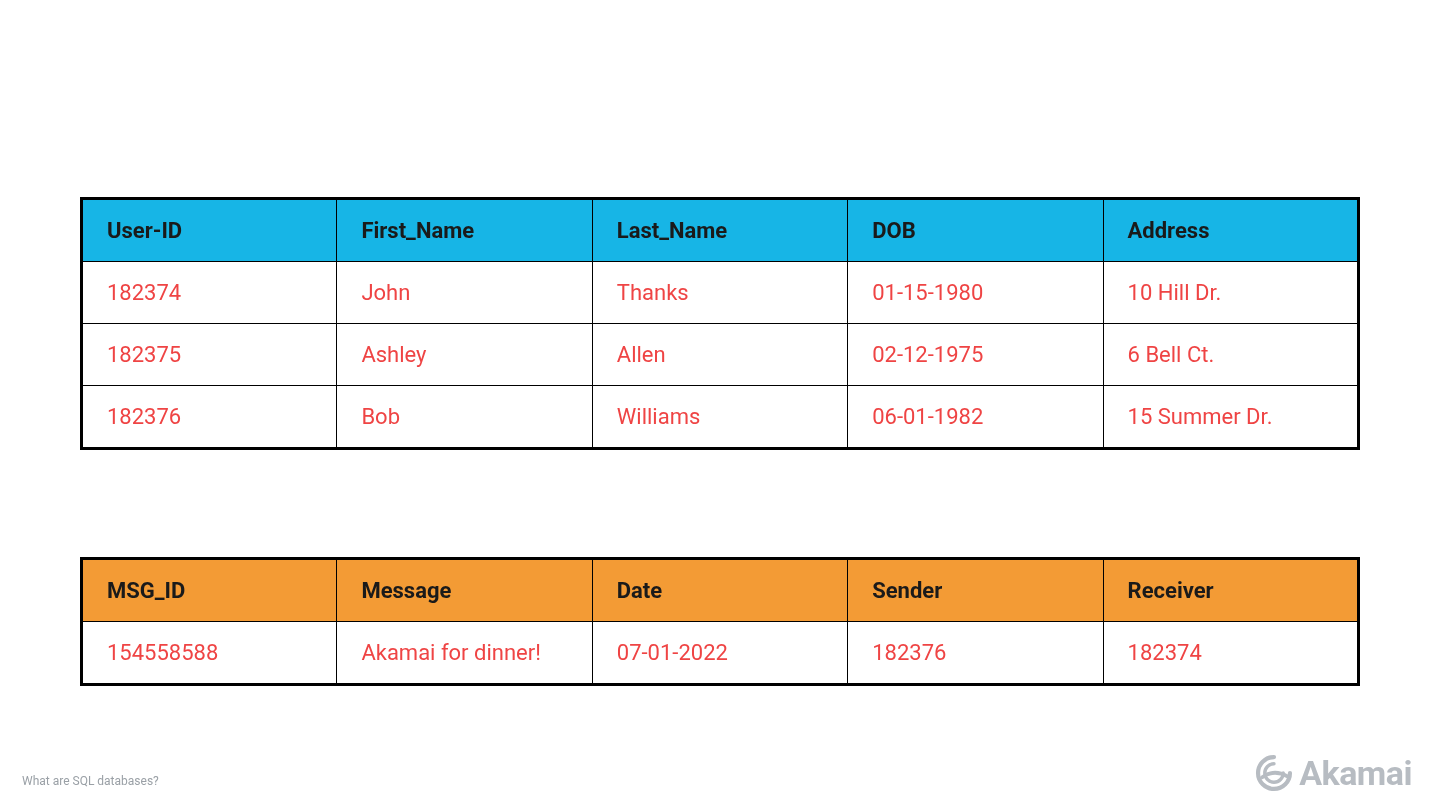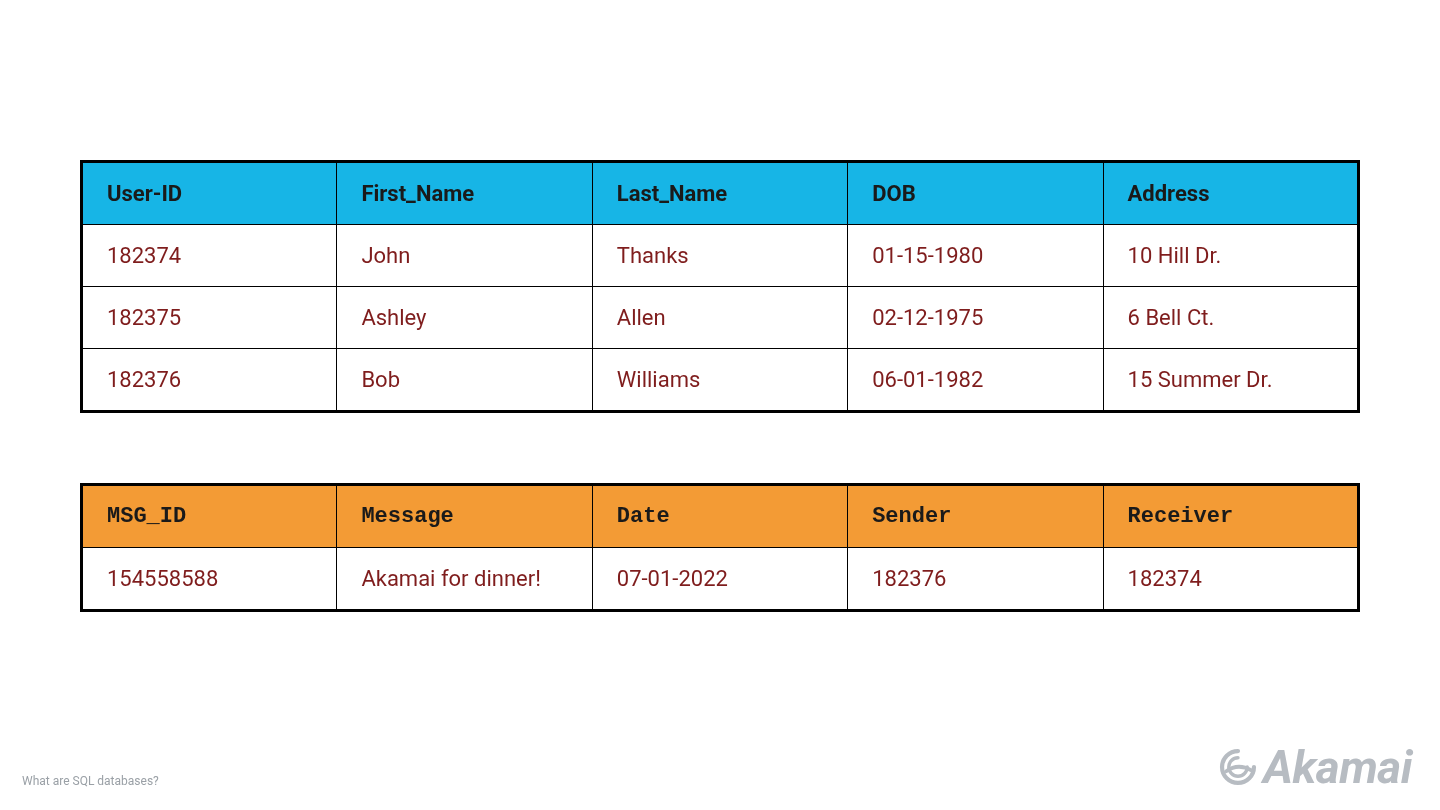--- a/index.html
+++ b/index.html
@@ -24,6 +24,7 @@
     border-collapse: collapse;
     border: 3px solid #000;
     table-layout: fixed;
+    margin-top: 37px;
   }
   th, td {
     border: 1px solid #000;

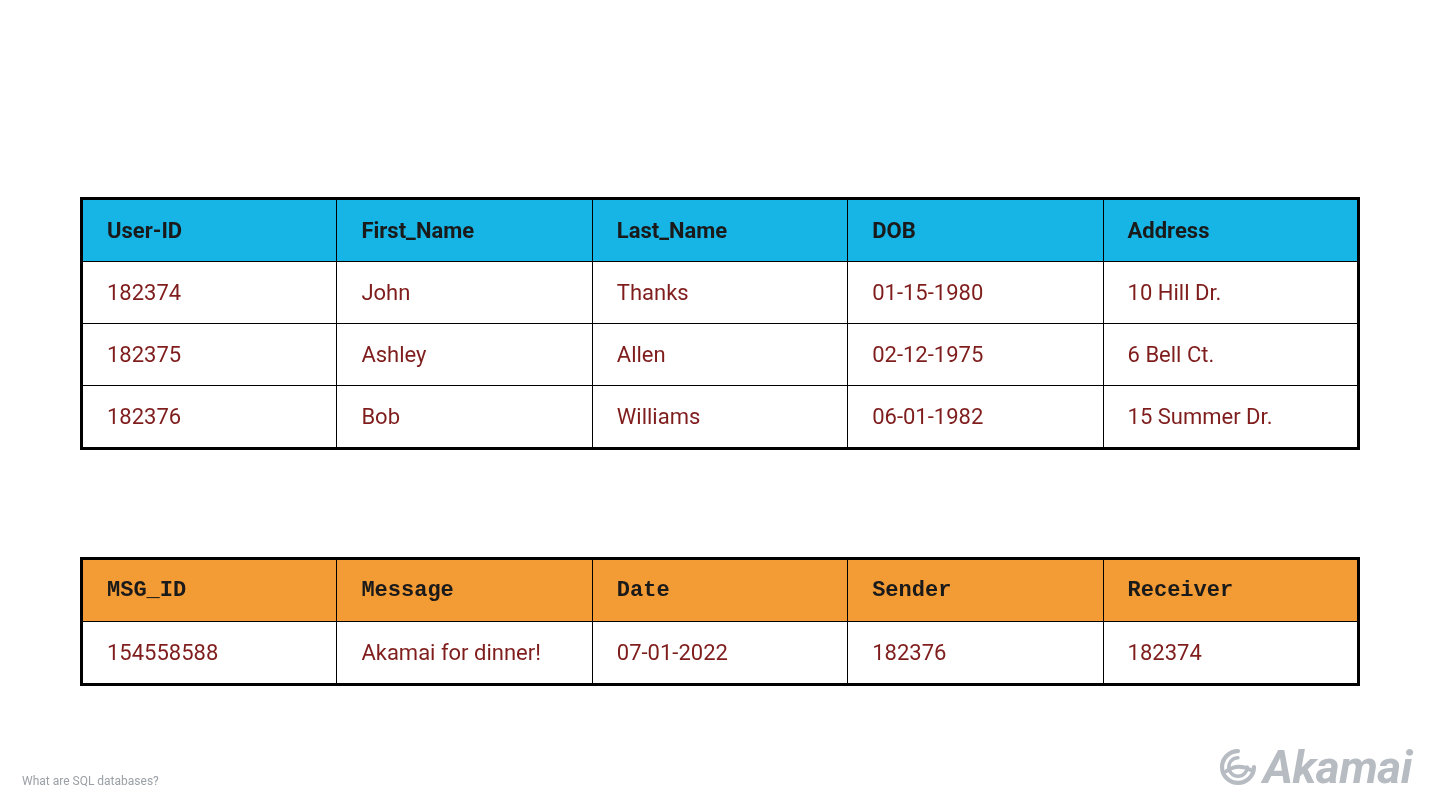--- a/index.html
+++ b/index.html
@@ -38,7 +38,7 @@
   }
   td {
     font-weight: 400;
-    color: #7f1d1d;
+    color: #ef4444;
   }
   .users thead th { background: #17b5e6; }
   .messages thead th { background: #f39b35; font-family: Liberation Mono, monospace; }

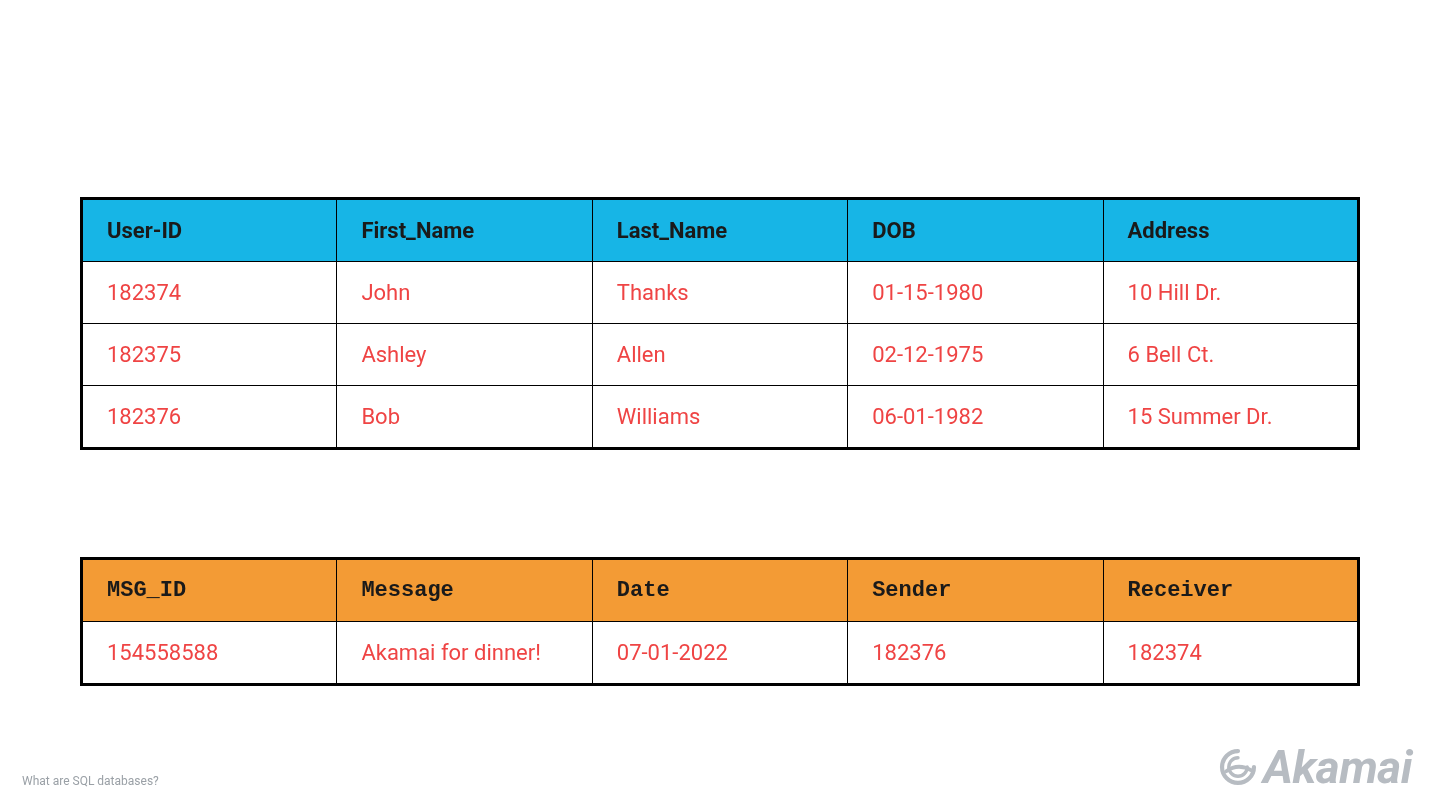--- a/index.html
+++ b/index.html
@@ -41,7 +41,7 @@
     color: #ef4444;
   }
   .users thead th { background: #17b5e6; }
-  .messages thead th { background: #f39b35; font-family: Liberation Mono, monospace; }
+  .messages thead th { background: #f39b35; }
   .spacer { height: 70px; }
   .caption {
     position: absolute;

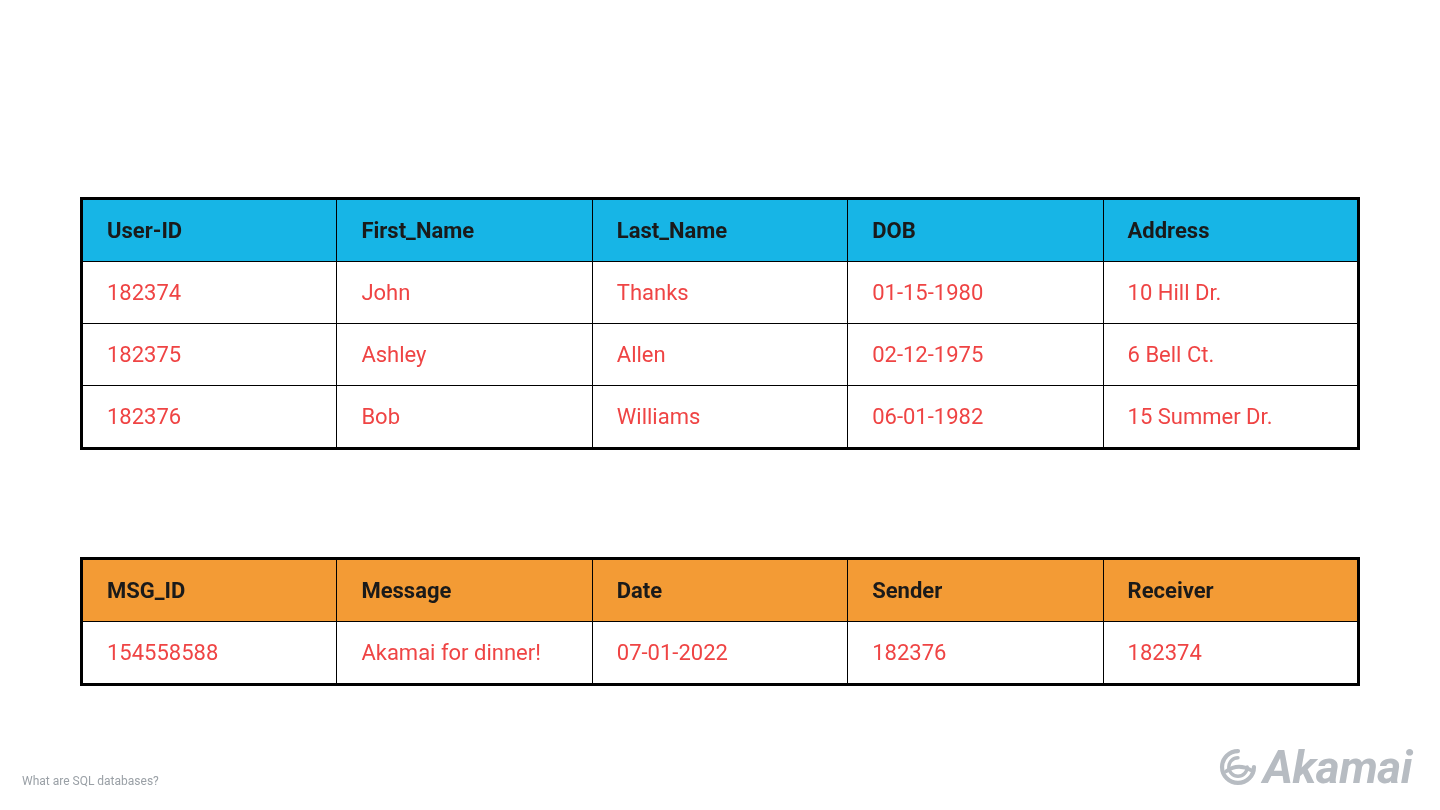--- a/index.html
+++ b/index.html
@@ -61,9 +61,8 @@
     color: #b7bcc2;
   }
   .logo-text {
-    font-size: 46px;
+    font-size: 34px;
     font-weight: 700;
-    font-style: italic;
     letter-spacing: -0.5px;
   }
   .logo-swirl {

